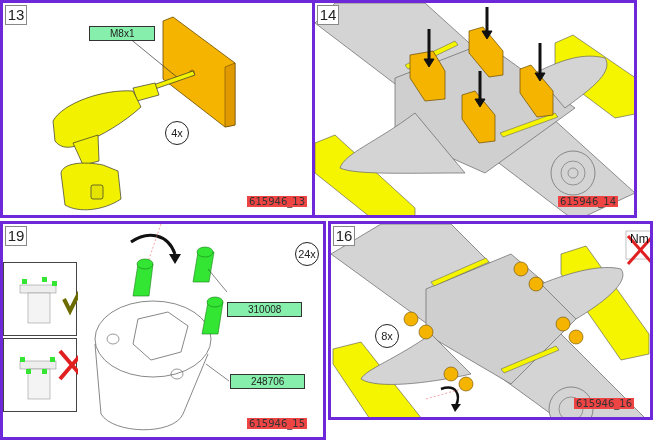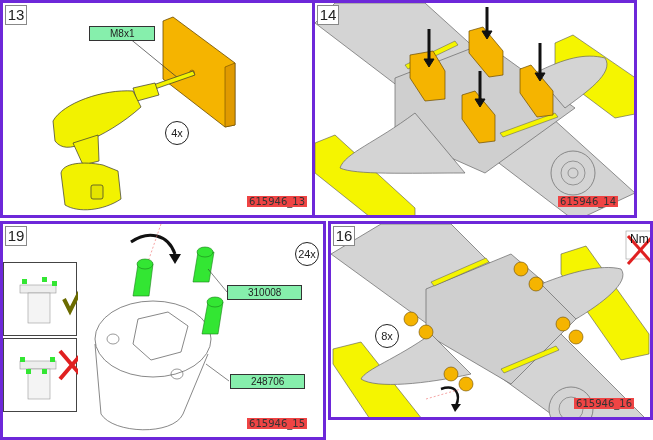--- a/index.html
+++ b/index.html
@@ -132,7 +132,7 @@
     <line x1="205" y1="45" x2="224" y2="68" stroke="#333" stroke-width="0.6"></line>
     <line x1="203" y1="140" x2="226" y2="157" stroke="#333" stroke-width="0.6"></line>
   </svg>
-  <div class="callout" style="left:224px;top:61px;">310008</div>
+  <div class="callout" style="left:224px;top:78px;">310008</div>
   <div class="callout" style="left:227px;top:150px;">248706</div>
   <div class="qty" style="left:292px;top:18px;">24x</div>
   <div class="fig-id">615946_15</div>

